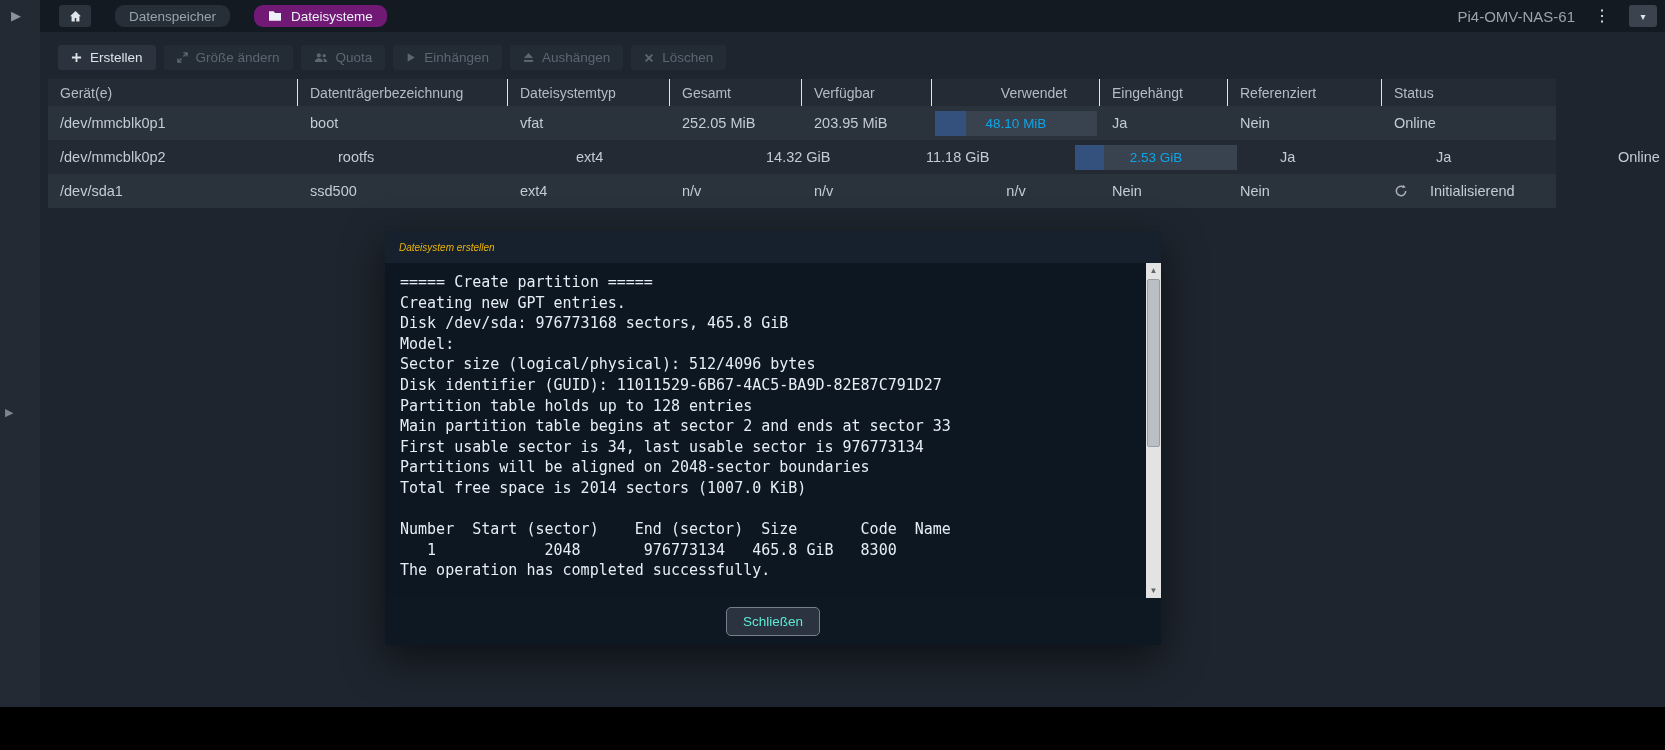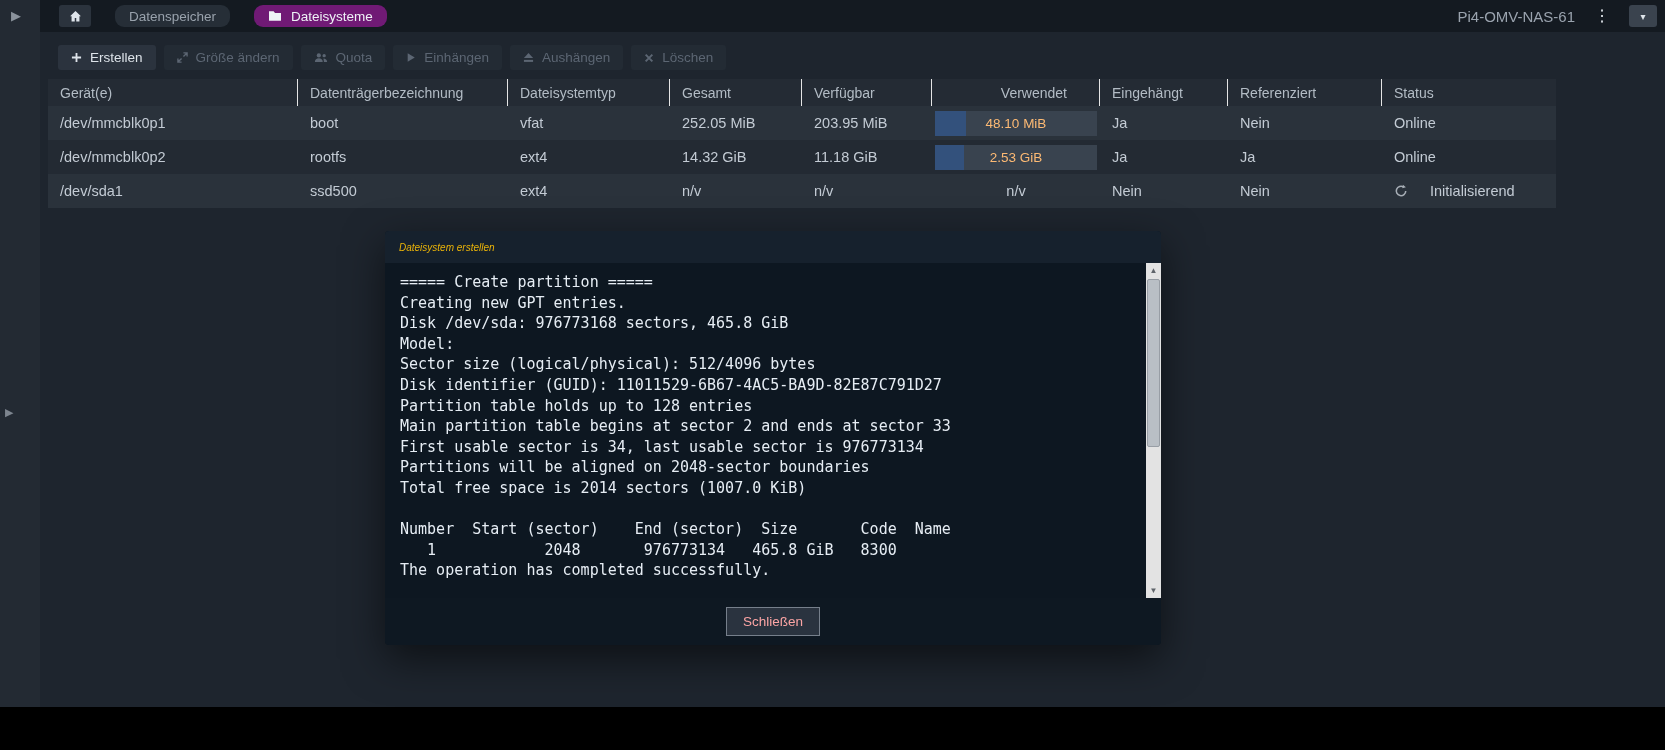--- a/index.html
+++ b/index.html
@@ -80,7 +80,7 @@
   .used-box {
     position:relative; width:100%; height:25px; background:#39434f;
     display:flex; align-items:center; justify-content:center;
-    color:#fdba74; font-size:13.5px; overflow:hidden;
+    color:#0ea5e9; font-size:13.5px; overflow:hidden;
   }
   .used-fill { position:absolute; left:0; top:0; bottom:0; width:0; background:#33517c; }
   .used-text { position:relative; }

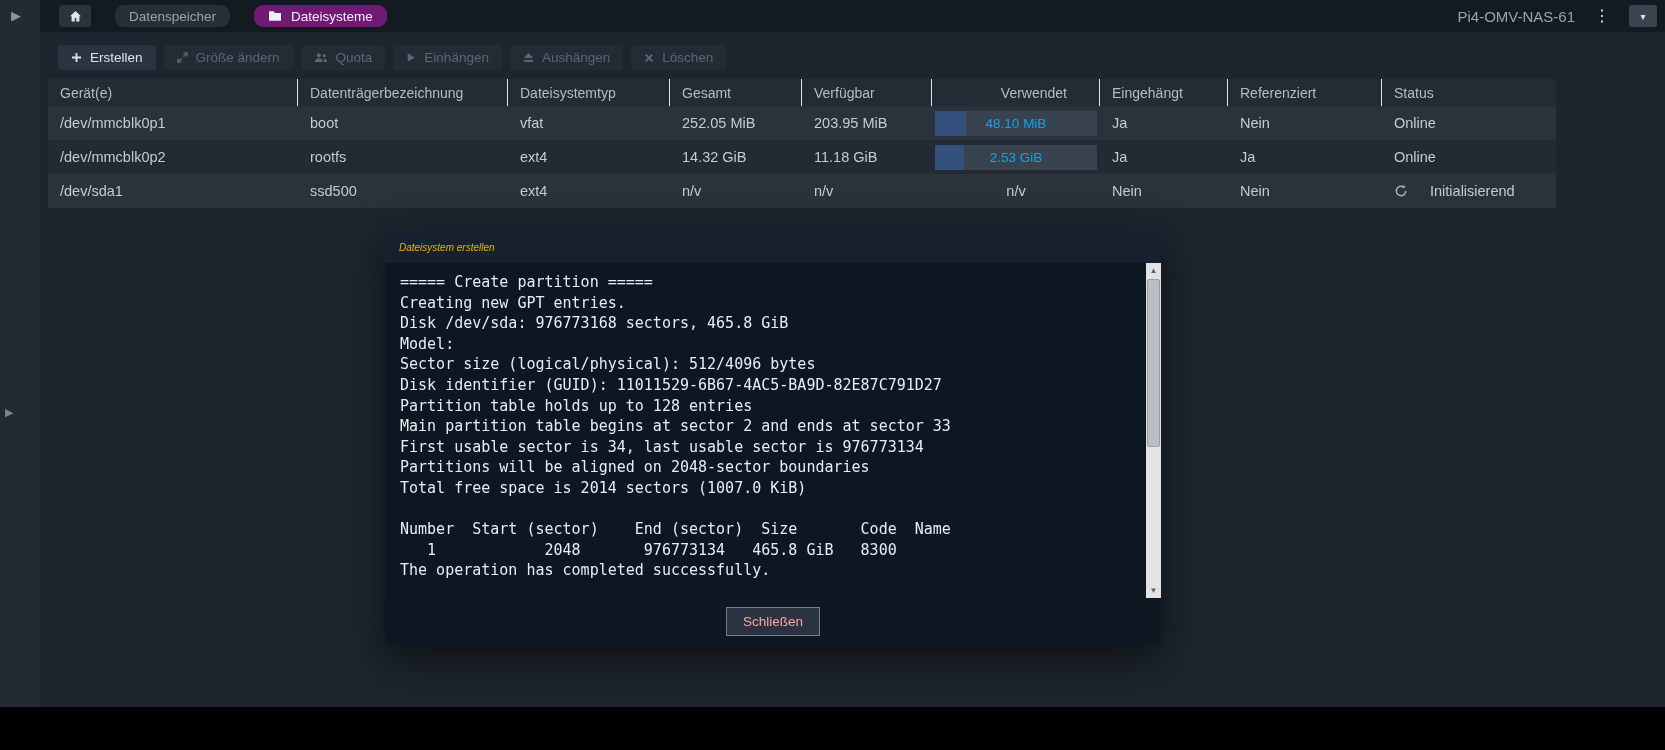--- a/index.html
+++ b/index.html
@@ -71,7 +71,7 @@
   .th.th-used { justify-content:flex-end; padding-right:32px; }
   .trow { color:#c3cbd4; height:34px; cursor:pointer; }
   .trow.odd  { background:#2a323b; }
-  .trow.even { background:#232a33; }
+  .trow.even { background:#232a33;gap:28px; }
   .cell {
     padding:0 12px; display:flex; align-items:center; white-space:nowrap; overflow:hidden;
   }

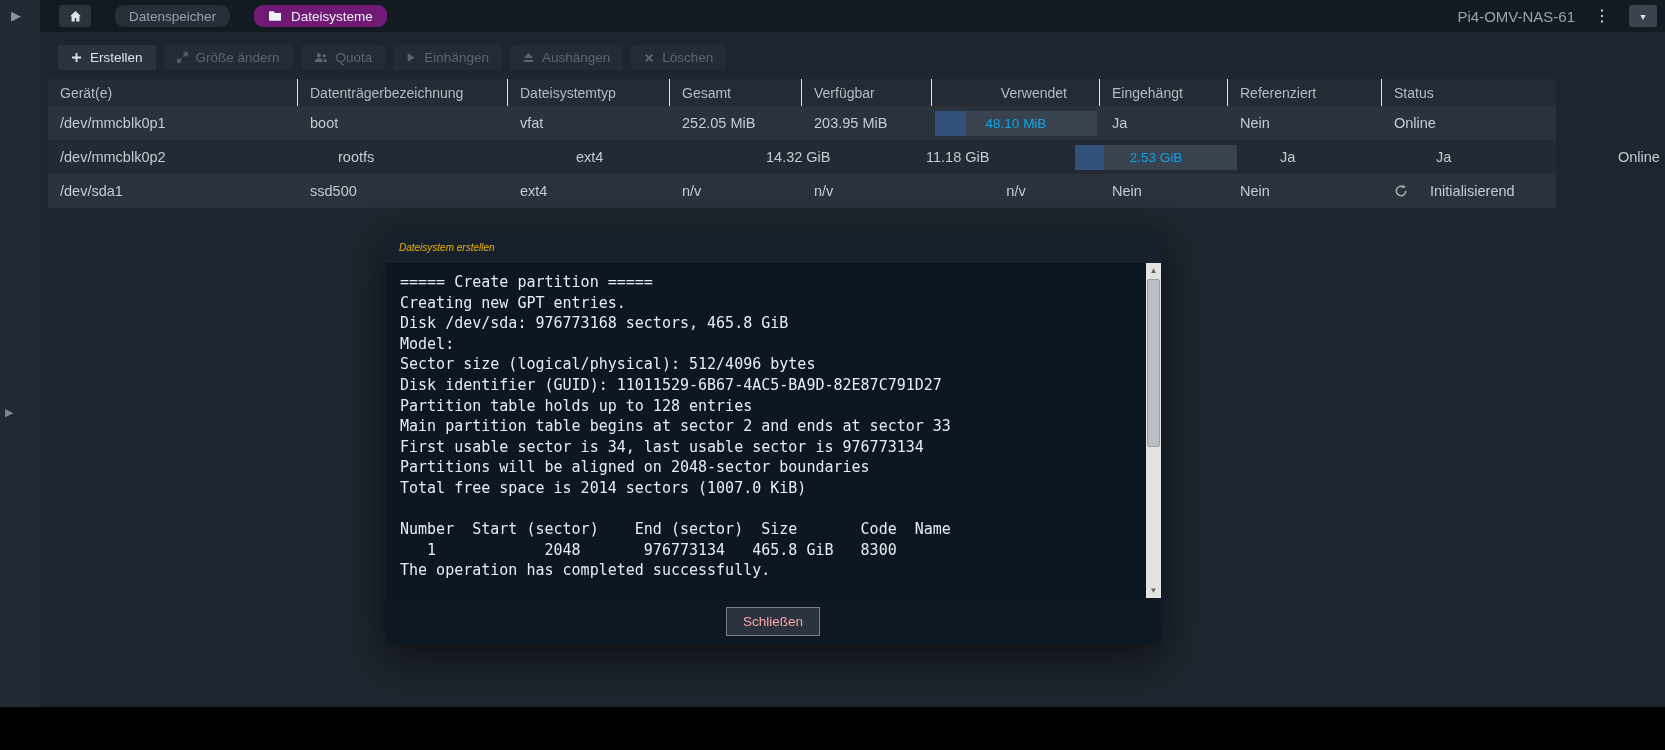--- a/index.html
+++ b/index.html
@@ -120,8 +120,8 @@
     display:flex; align-items:center; justify-content:center; background:#0e1822;
   }
   .close-btn {
-    padding:6px 16px; background:#2a333f; border:1px solid #767f8b; color:#fca5a5;
-    font-size:13.5px; border-radius:0; cursor:pointer; font-family:inherit;
+    padding:6px 16px; background:#2a333f; border:1px solid #767f8b; color:#5eead4;
+    font-size:13.5px; border-radius:5px; cursor:pointer; font-family:inherit;
   }
 
   .bottom-band { position:absolute; left:0; top:707px; width:1665px; height:43px; background:#000; }

